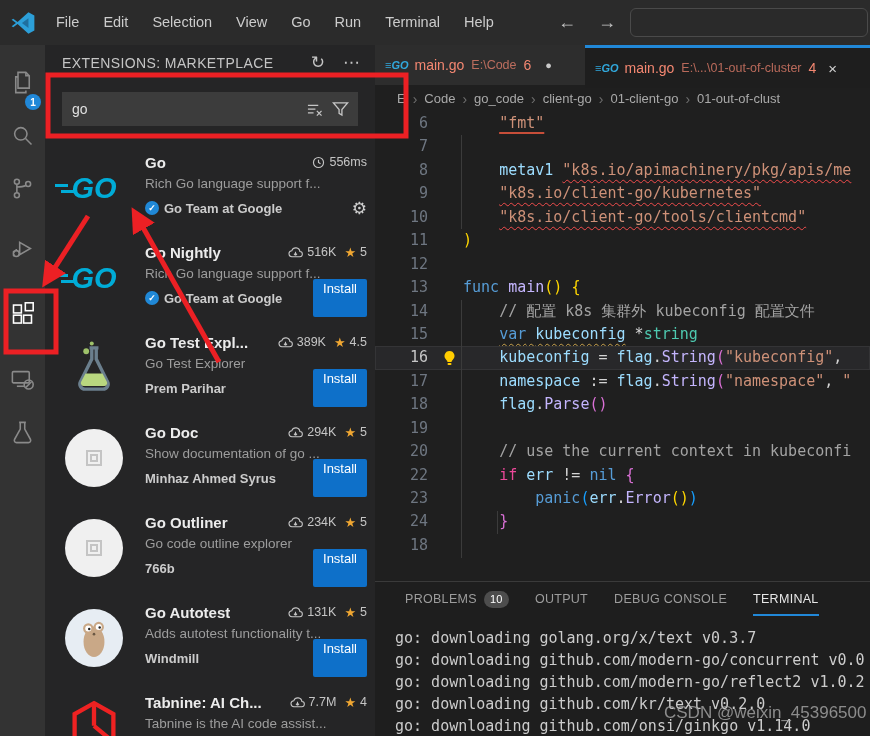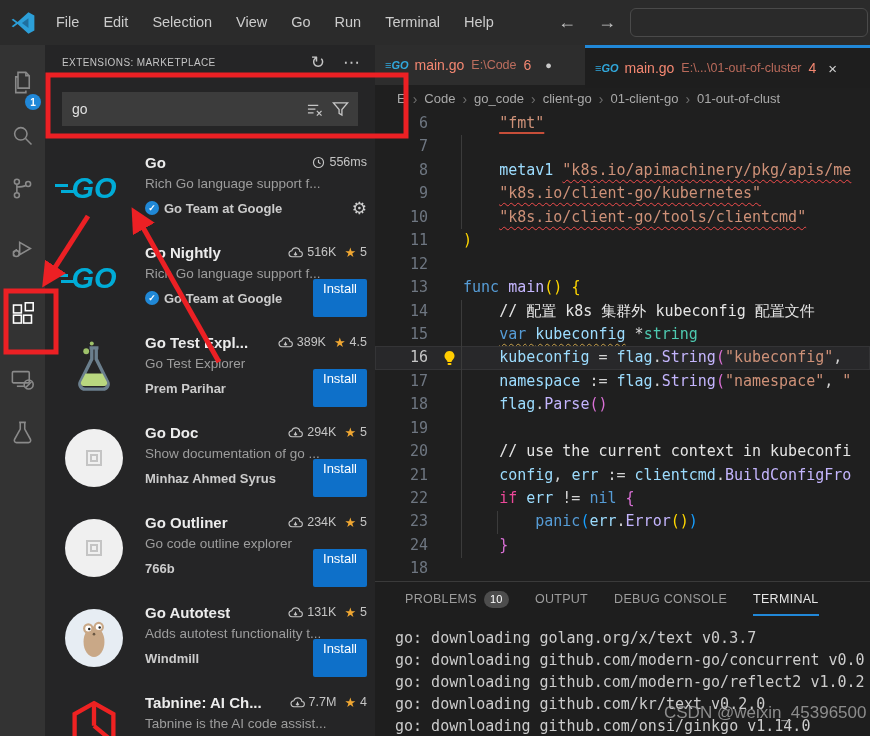--- a/index.html
+++ b/index.html
@@ -25,7 +25,7 @@
   
   .sidebar{position:absolute;left:45px;top:45px;width:330px;height:691px;background:#252526;overflow:hidden;}
   .sb-header{position:absolute;left:0;top:0;width:330px;height:35px;display:flex;align-items:center;}
-  .sb-title{margin-left:17px;font-size:10px;letter-spacing:.4px;color:#c5c5c5;}
+  .sb-title{margin-left:17px;font-size:14px;letter-spacing:.4px;color:#c5c5c5;}
   .sb-actions{position:absolute;right:14px;top:0;height:35px;display:flex;align-items:center;gap:18px;color:#c5c5c5;}
   .sb-refresh{font-size:17px;} .sb-more{font-size:17px;letter-spacing:1px;}
   .searchbox{position:absolute;left:17px;top:47px;width:296px;height:34px;background:#3c3c3c;display:flex;align-items:center;}

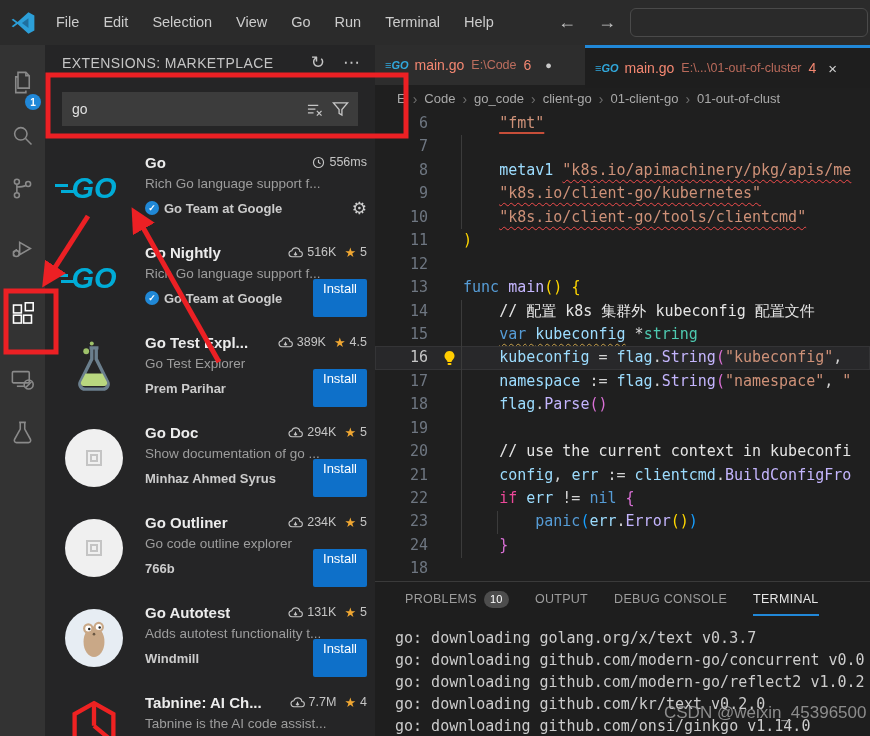--- a/index.html
+++ b/index.html
@@ -80,7 +80,7 @@
   .gap svg{position:absolute;left:14px;top:4px;}
   .guide{position:absolute;width:1px;background:#3b3b3b;}
   .tok-k{color:#569cd6}.tok-ctrl{color:#ec4899}.tok-v{color:#9cdcfe}.tok-f{color:#c4b5fd}
-  .tok-s{color:#ce9178}.tok-c{color:#e5e5e5}.tok-t{color:#4ec9b0}.tok-p{color:#d4d4d4}
+  .tok-s{color:#ce9178}.tok-c{color:#a3a3a3}.tok-t{color:#4ec9b0}.tok-p{color:#d4d4d4}
   .tok-b1{color:#ffd700}.tok-b2{color:#da70d6}.tok-b3{color:#179fff}
   .tok-sqr{text-decoration:underline wavy #f14c4c 1px;text-underline-offset:4px;}
   .tok-sqy{text-decoration:underline wavy #c8a24c 1px;text-underline-offset:4px;}

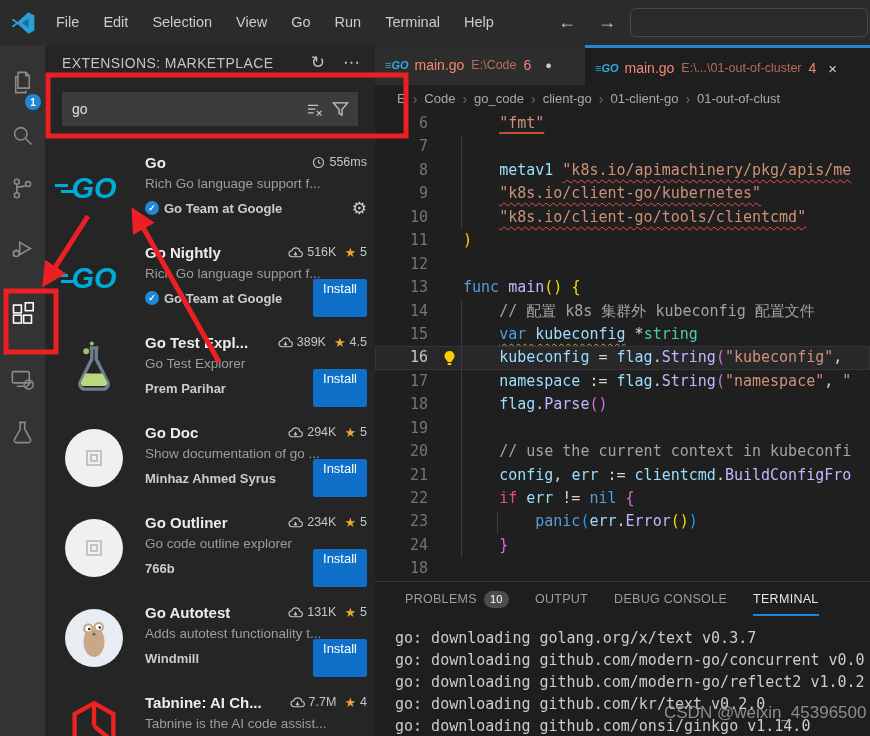--- a/index.html
+++ b/index.html
@@ -461,7 +461,6 @@
           <div class="cl"><span class="ln">18</span><span class="gap"></span><span class="ct"><span class="tok-p">    </span><span class="tok-v">flag</span><span class="tok-p">.</span><span class="tok-f">Parse</span><span class="tok-b2">()</span></span></div>
           <div class="cl"><span class="ln">19</span><span class="gap"></span><span class="ct"></span></div>
           <div class="cl"><span class="ln">20</span><span class="gap"></span><span class="ct"><span class="tok-p">    </span><span class="tok-c">// use the current context in kubeconfi</span></span></div>
-          <div class="cl"><span class="ln">21</span><span class="gap"></span><span class="ct"><span class="tok-p">    </span><span class="tok-v">config</span><span class="tok-p">, </span><span class="tok-v">err</span><span class="tok-p"> := </span><span class="tok-v">clientcmd</span><span class="tok-p">.</span><span class="tok-f">BuildConfigFro</span></span></div>
           <div class="cl"><span class="ln">22</span><span class="gap"></span><span class="ct"><span class="tok-p">    </span><span class="tok-ctrl">if</span><span class="tok-p"> </span><span class="tok-v">err</span><span class="tok-p"> != </span><span class="tok-k">nil</span><span class="tok-p"> </span><span class="tok-b2">{</span></span></div>
           <div class="cl"><span class="ln">23</span><span class="gap"></span><span class="ct"><span class="tok-p">        </span><span class="tok-k">panic</span><span class="tok-b3">(</span><span class="tok-v">err</span><span class="tok-p">.</span><span class="tok-f">Error</span><span class="tok-b1">()</span><span class="tok-b3">)</span></span></div>
           <div class="cl"><span class="ln">24</span><span class="gap"></span><span class="ct"><span class="tok-p">    </span><span class="tok-b2">}</span></span></div>

